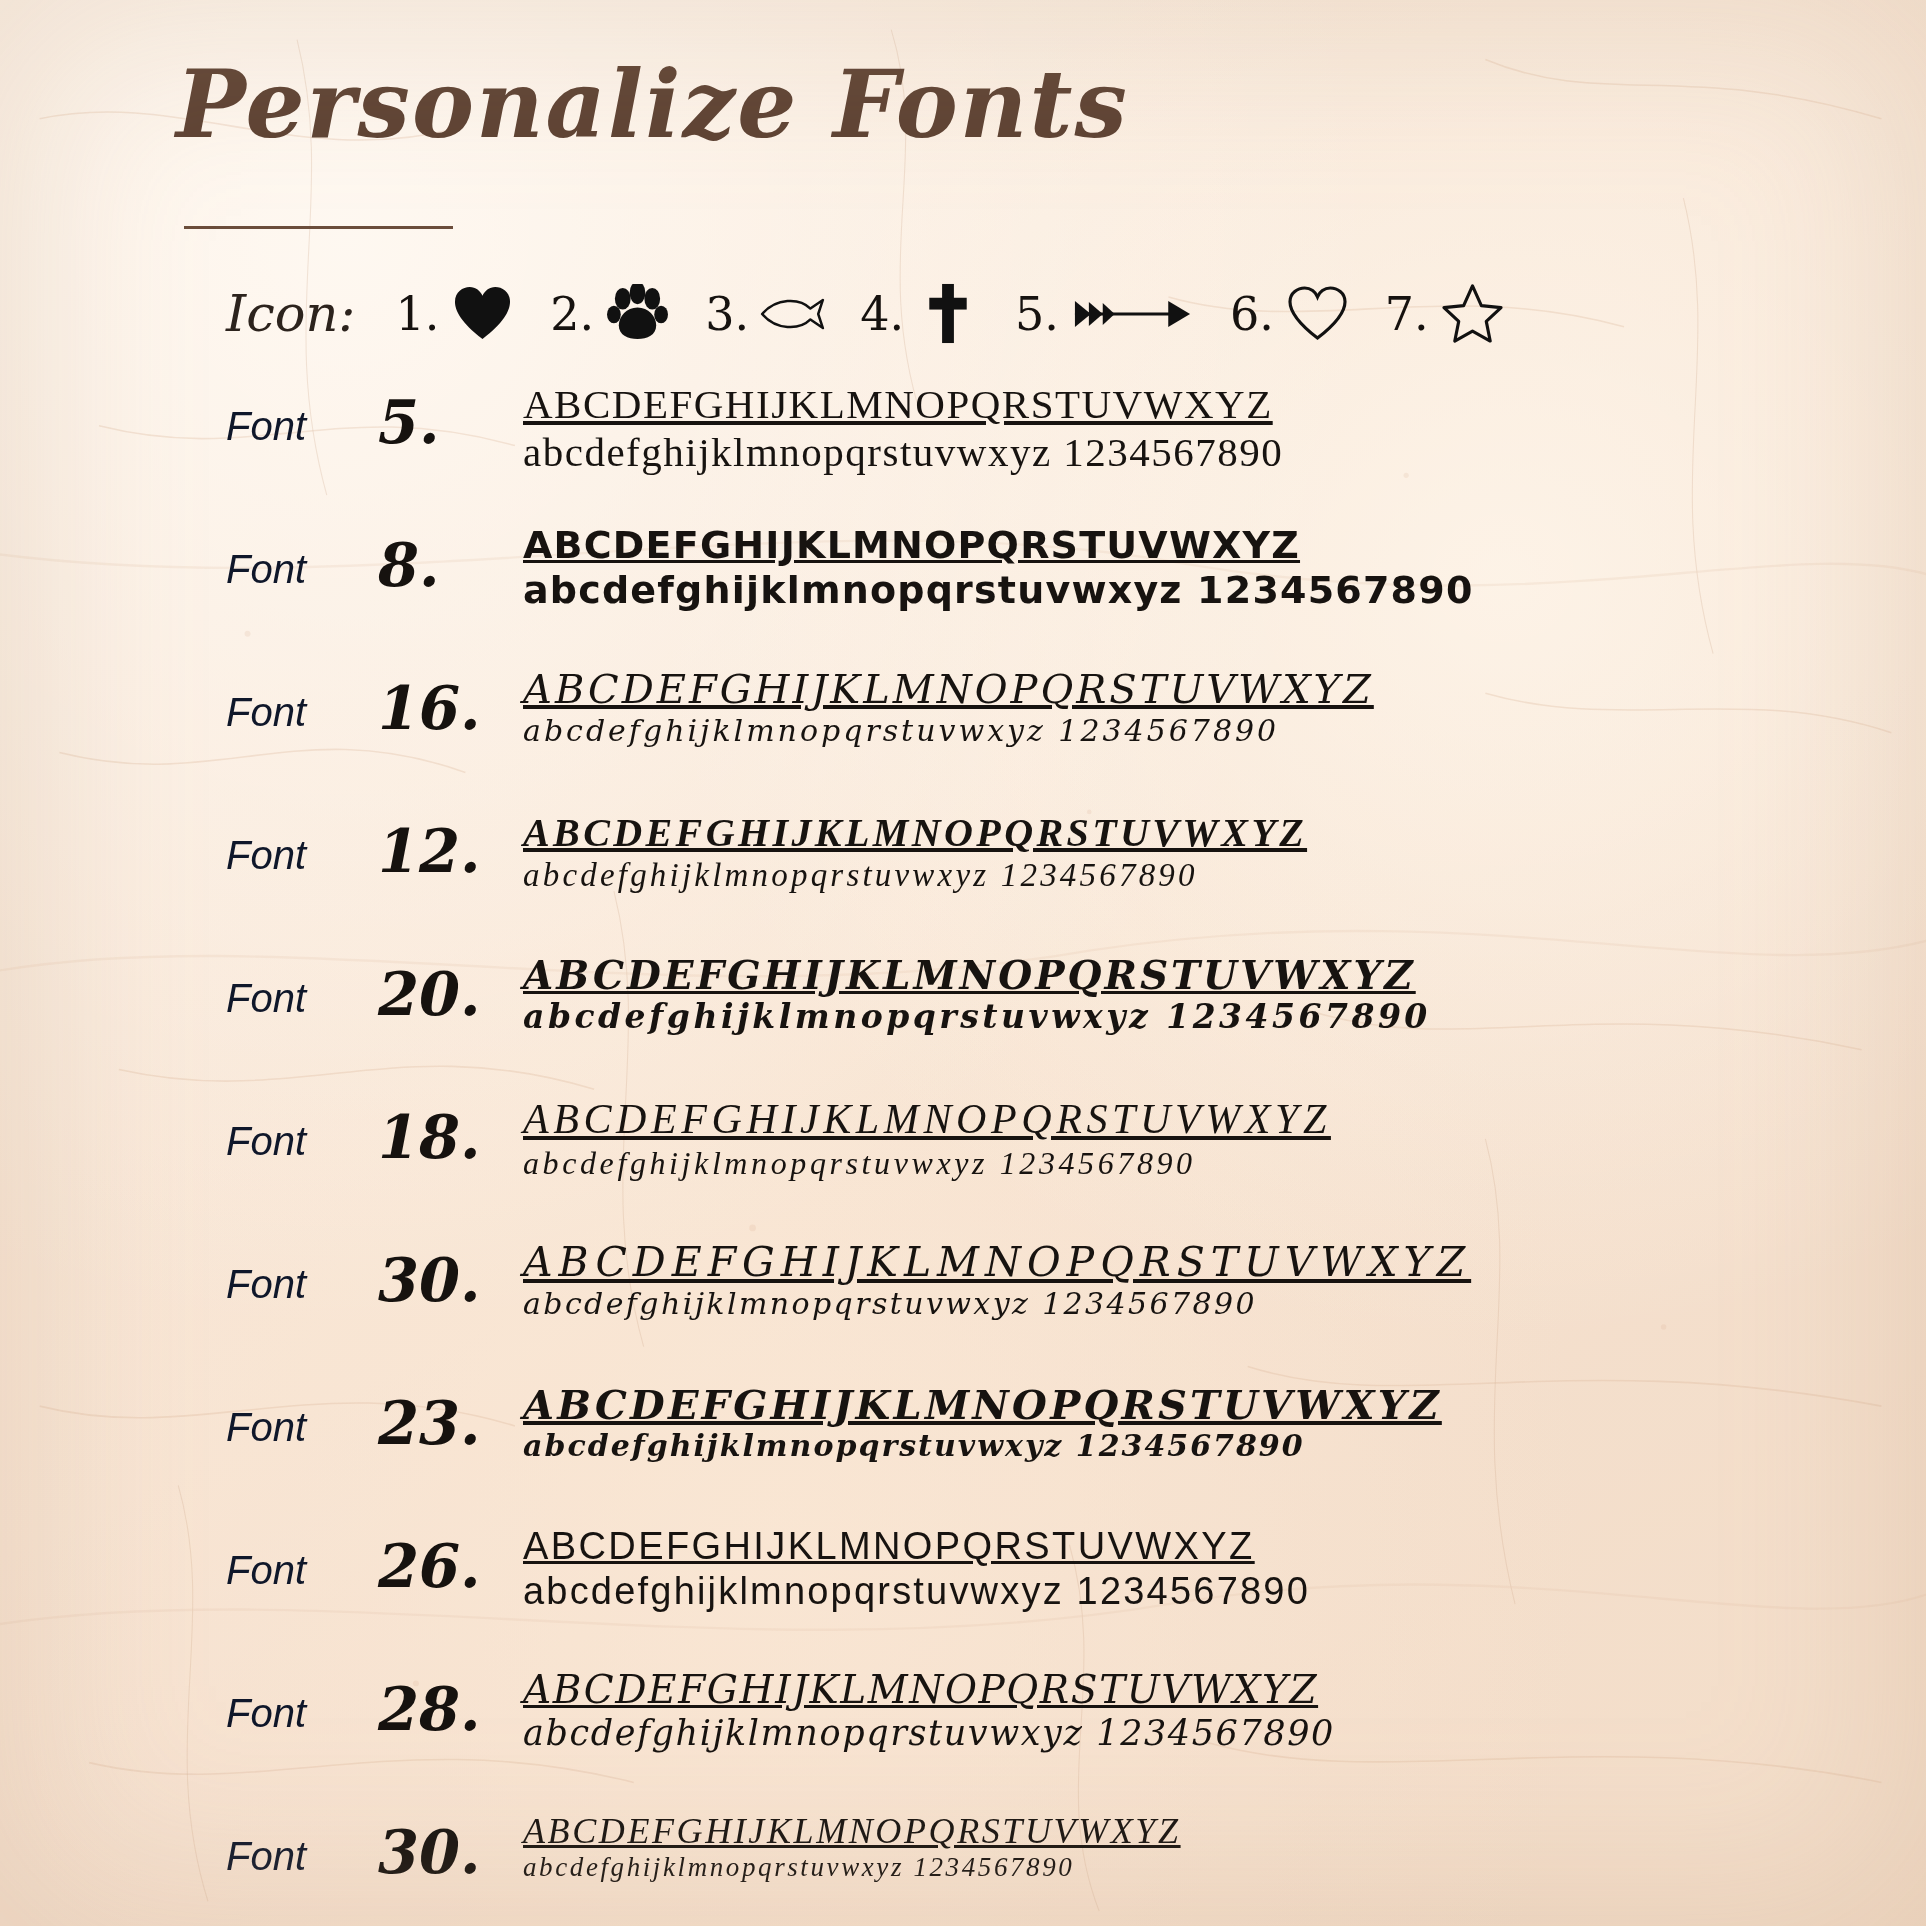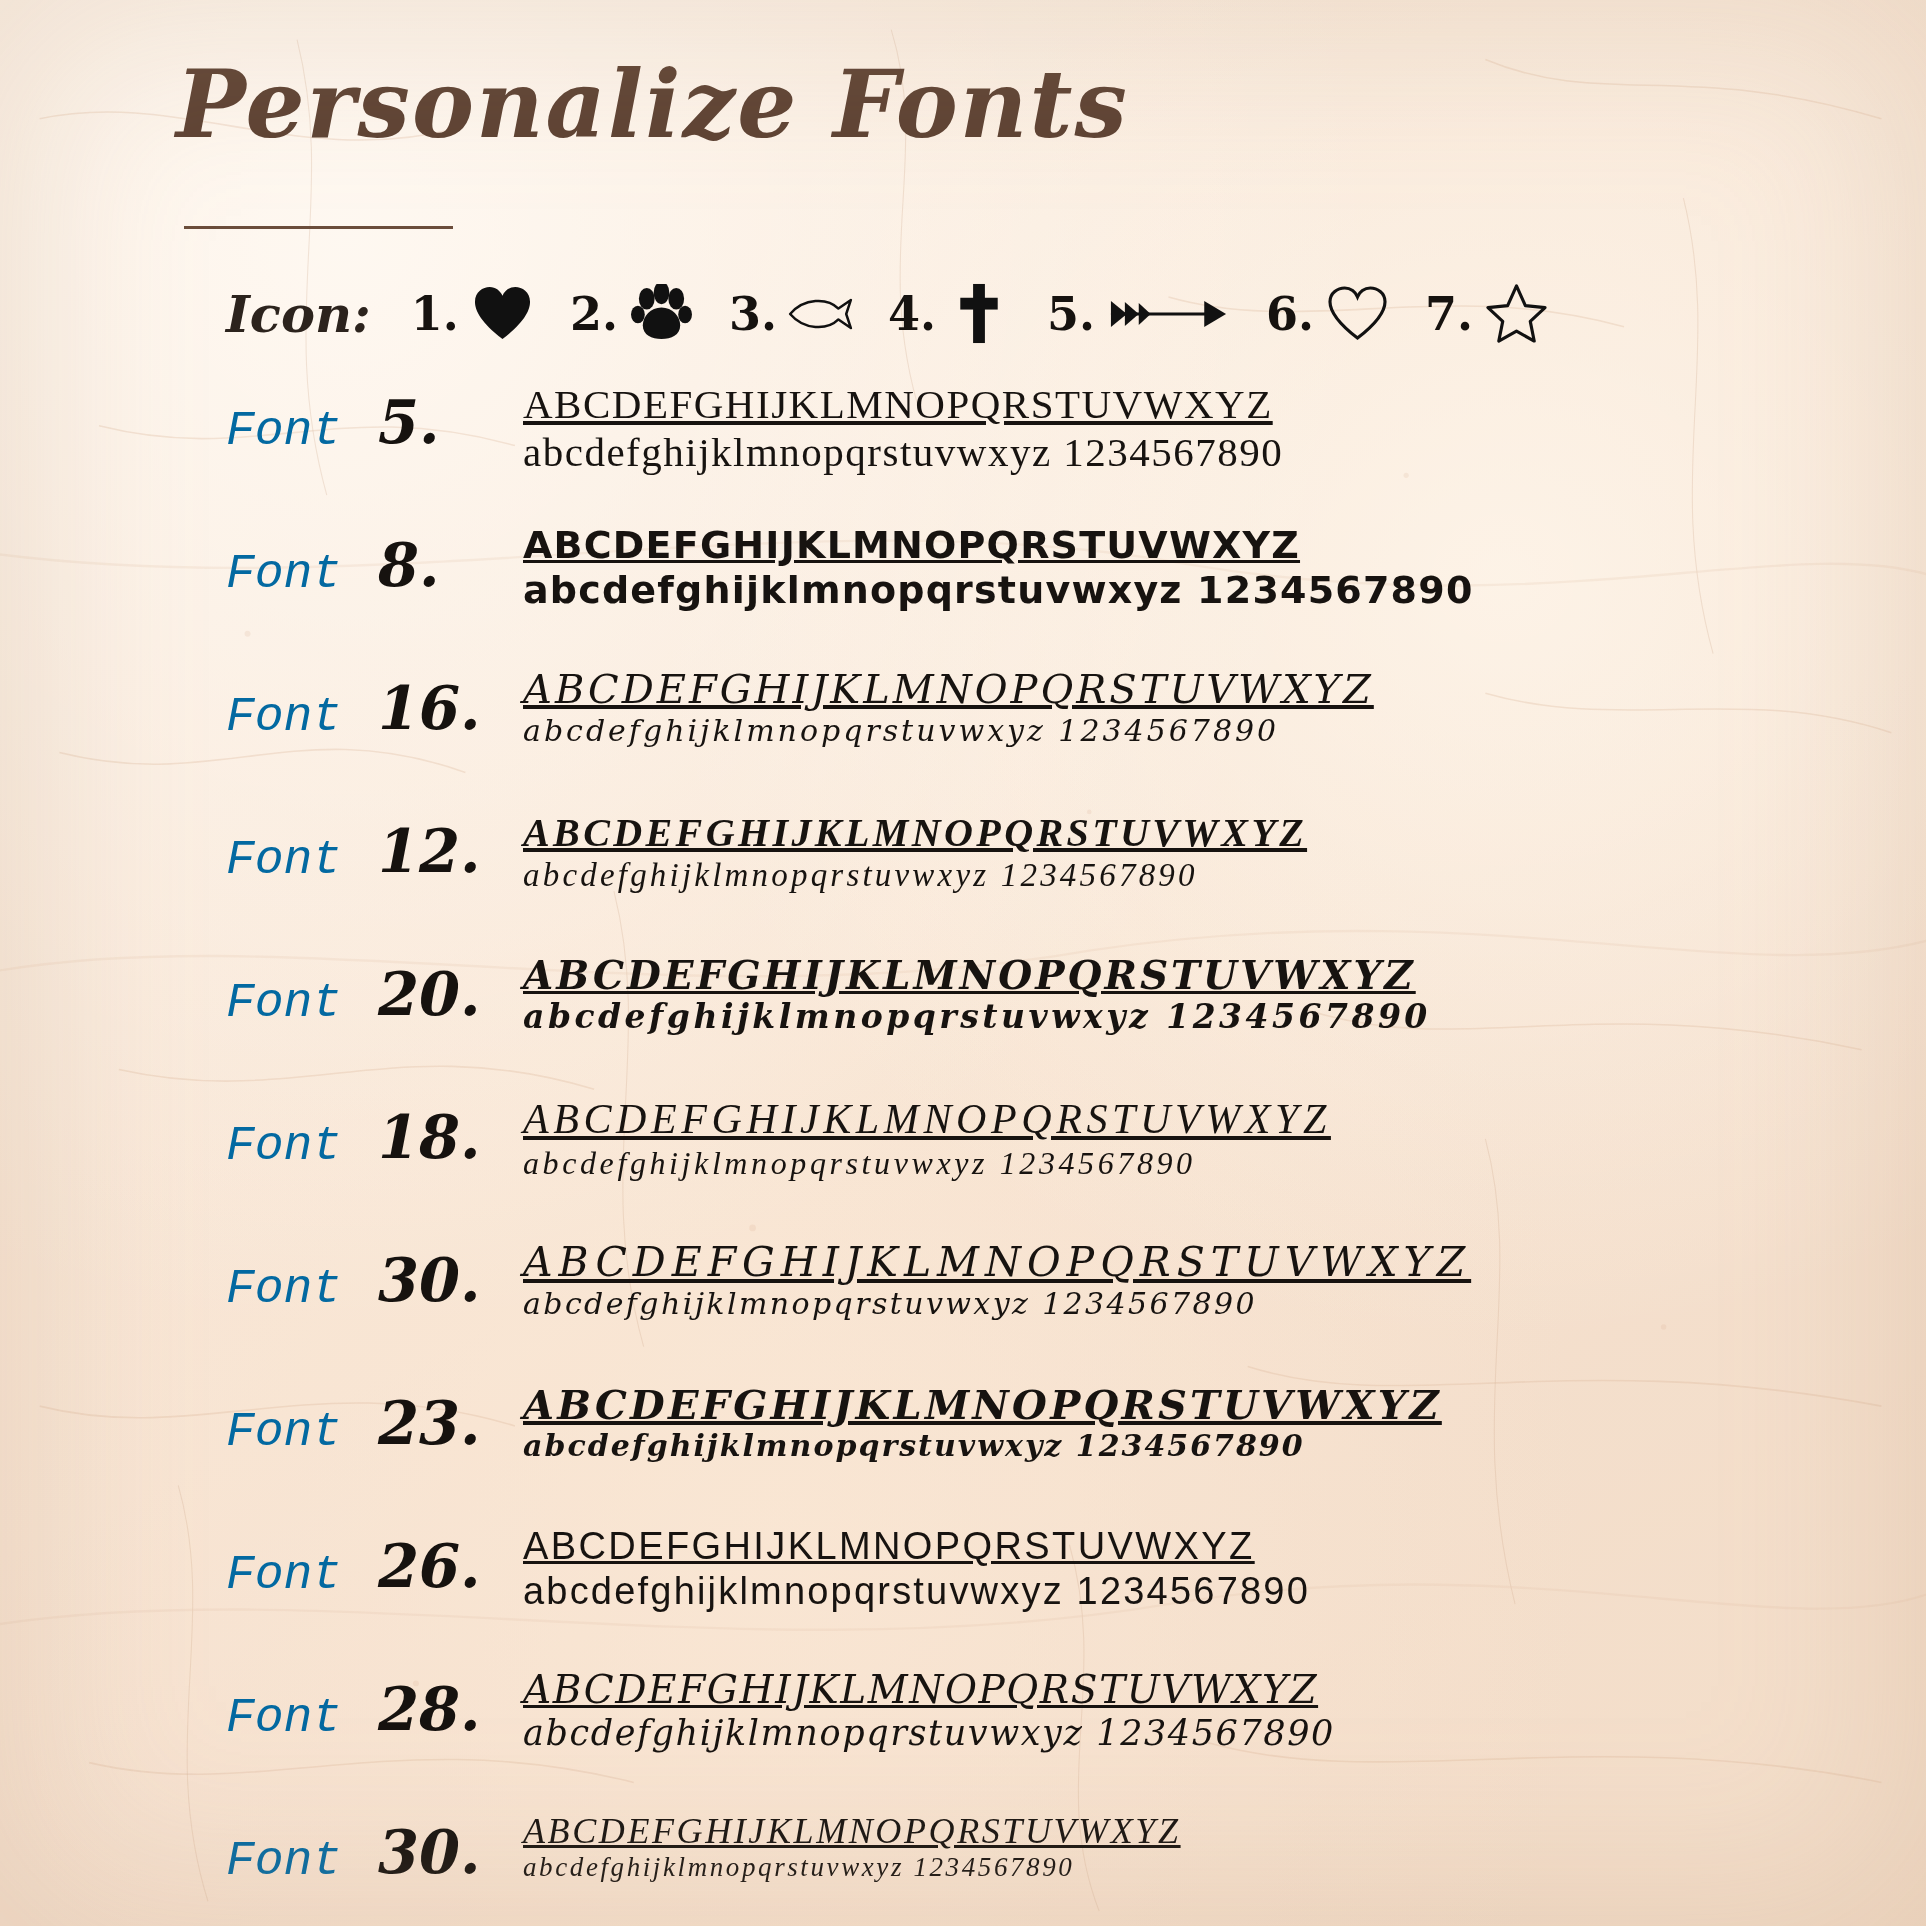--- a/index.html
+++ b/index.html
@@ -74,7 +74,6 @@
     height: 89px;
     display: flex;
     align-items: center;
-    font-weight: bold;
   }
   .icon-label {
     font-family: "DejaVu Serif", serif;

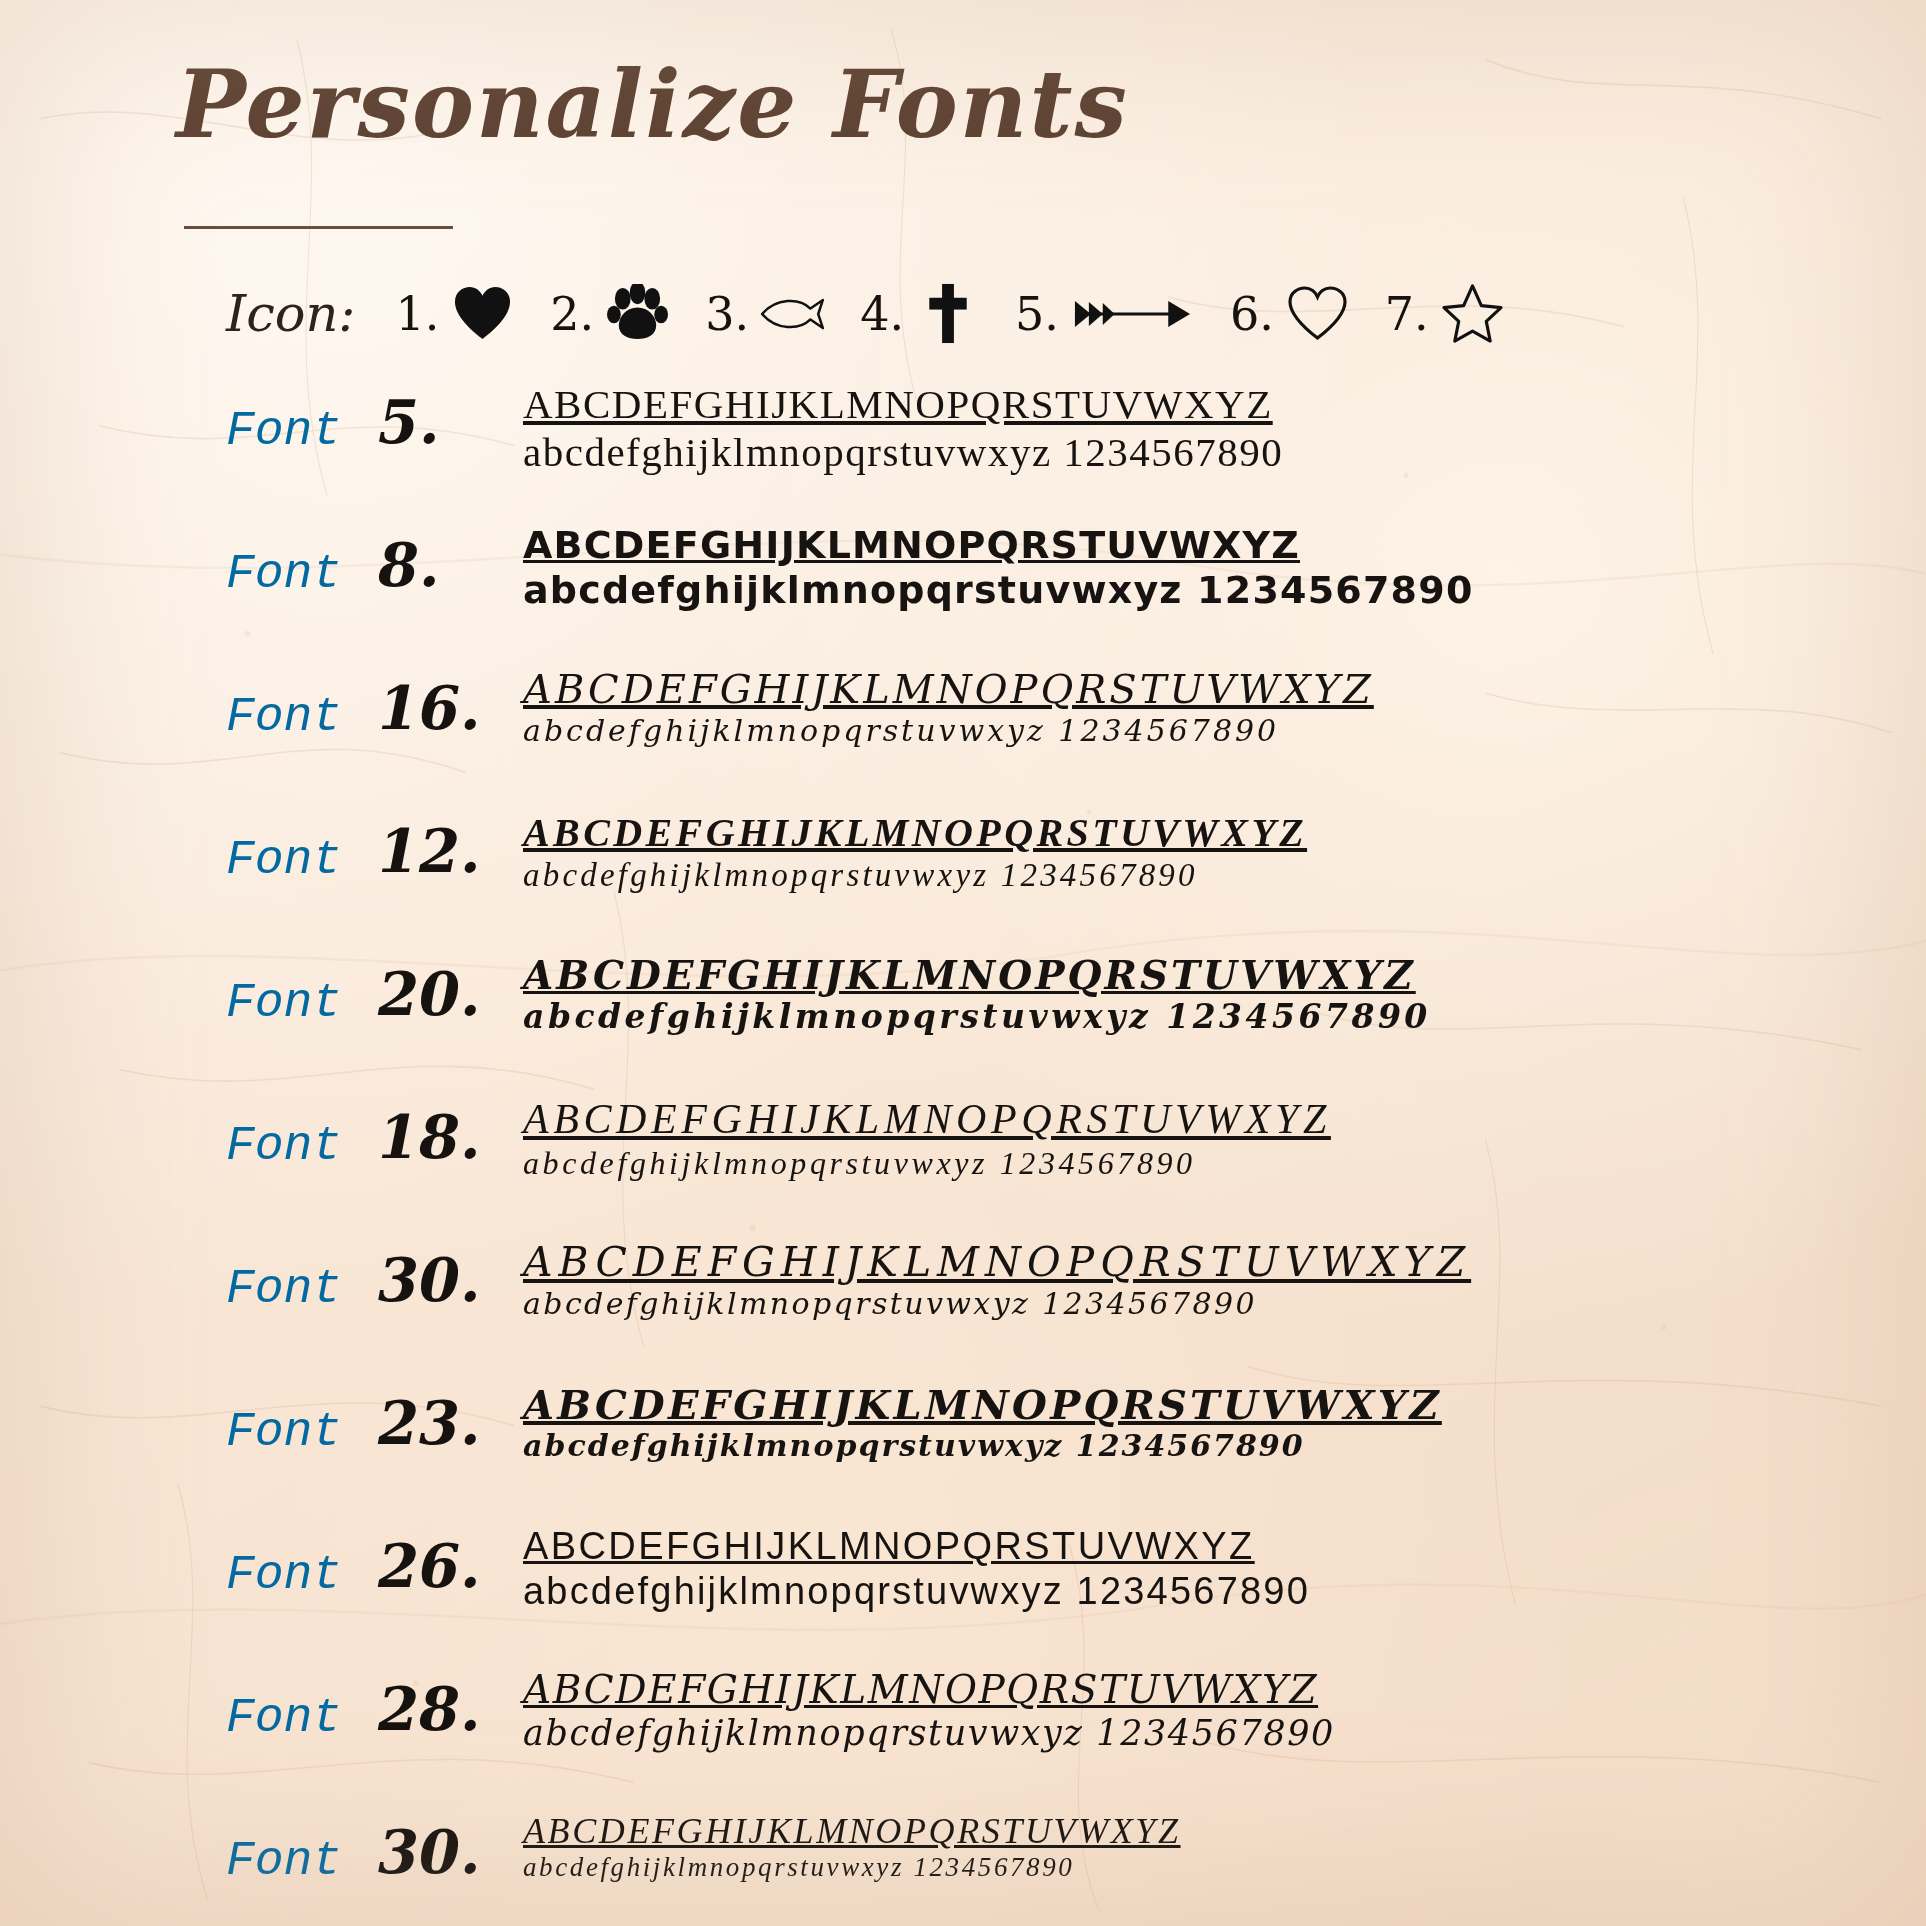--- a/index.html
+++ b/index.html
@@ -118,10 +118,10 @@
     position: absolute;
     left: 226px;
     top: 28px;
-    font-family: Liberation Mono, monospace;
+    font-family: Liberation Sans, sans-serif;
     font-style: italic;
-    font-size: 48px;
-    color: #0369a1;
+    font-size: 40px;
+    color: #0f172a;
   }
   .row-number {
     position: absolute;

